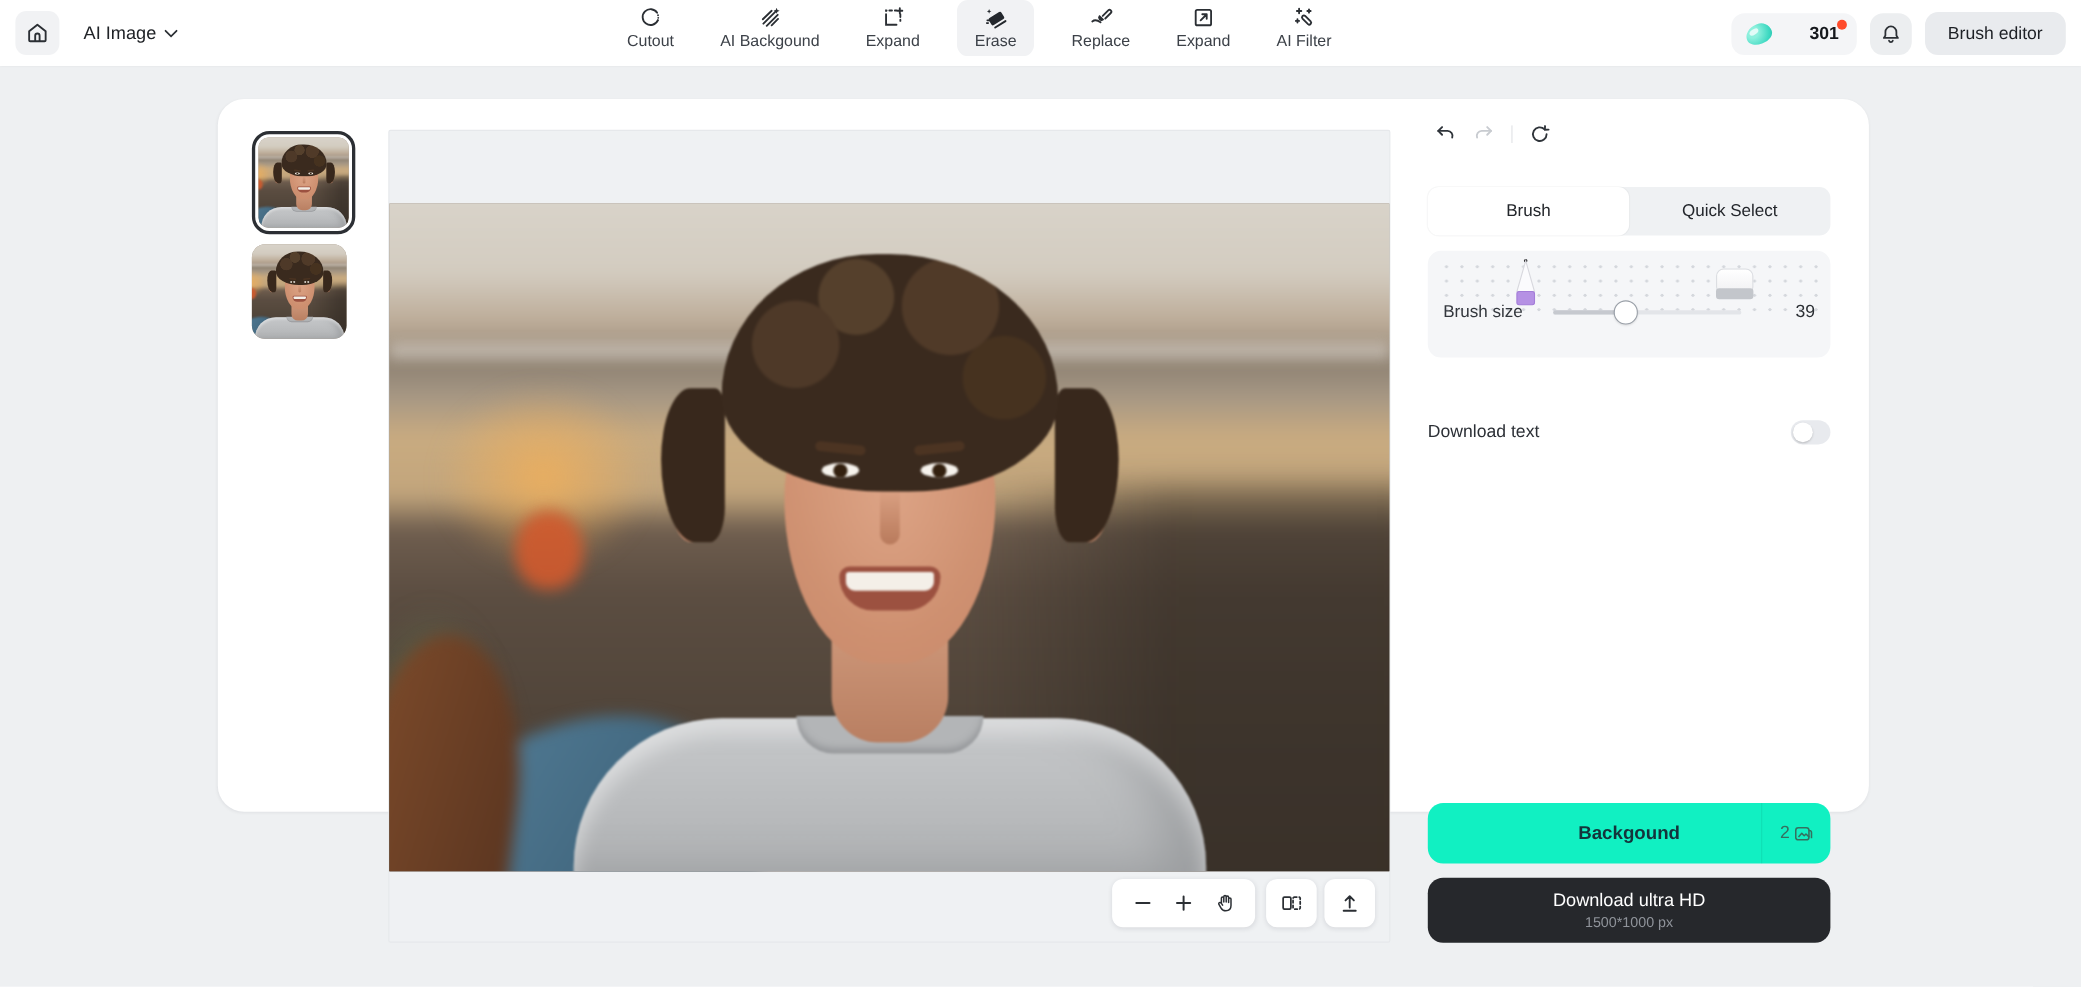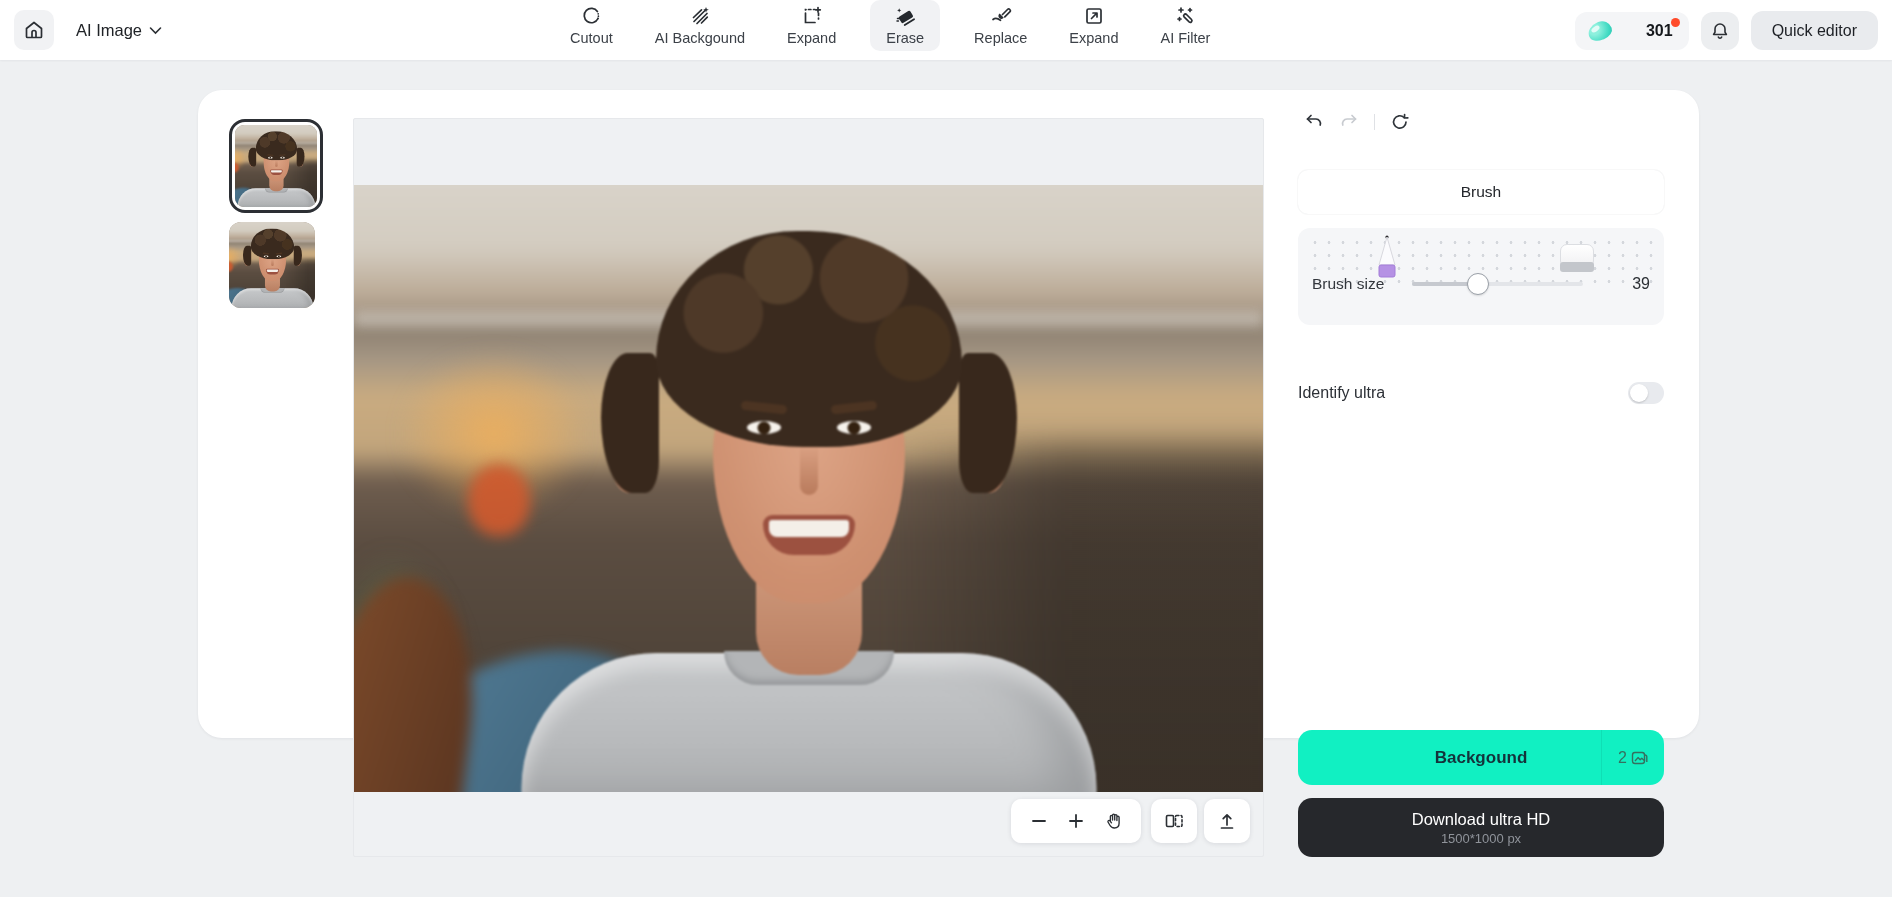--- a/index.html
+++ b/index.html
@@ -278,7 +278,7 @@
       </span>
     </div>
     <div class="open-editor">
-      <span>Quick editor</span>
+      <span>Brush editor</span>
     </div>
   </div>
 </div>

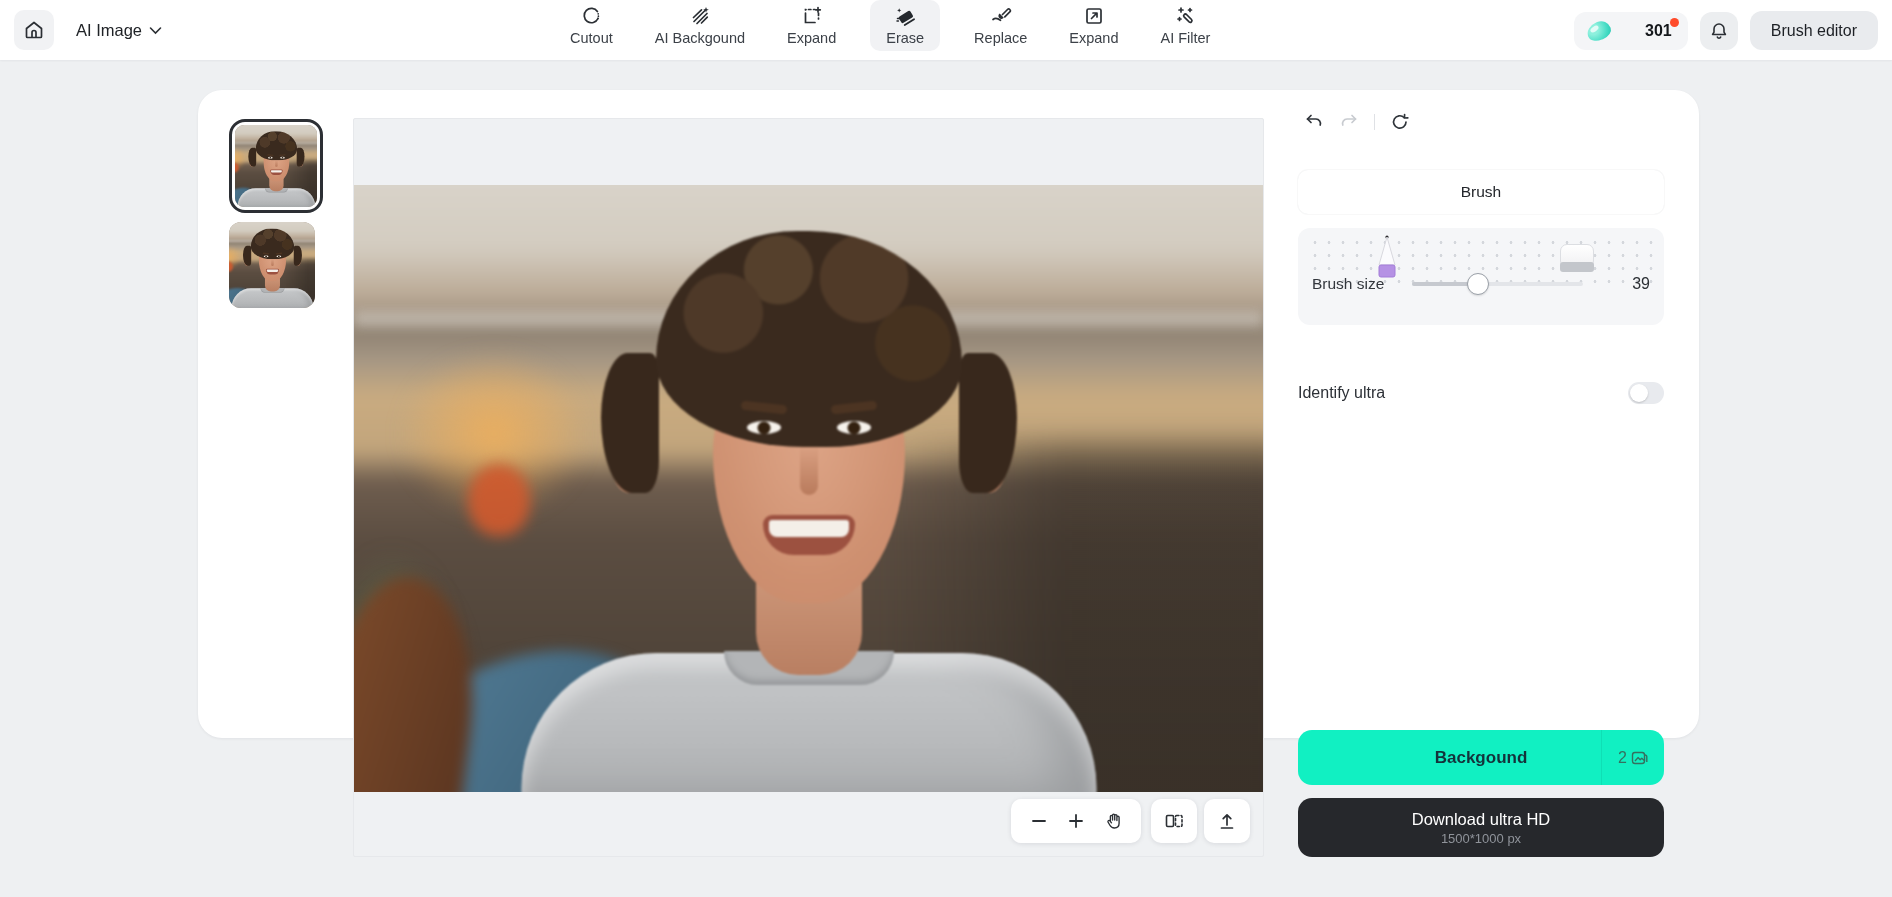--- a/index.html
+++ b/index.html
@@ -465,6 +465,9 @@
     <div class="tab active">
       <span>Brush</span>
     </div>
+    <div class="tab">
+      <span>Quick Select</span>
+    </div>
   </div>
 
   <div class="brush-panel">

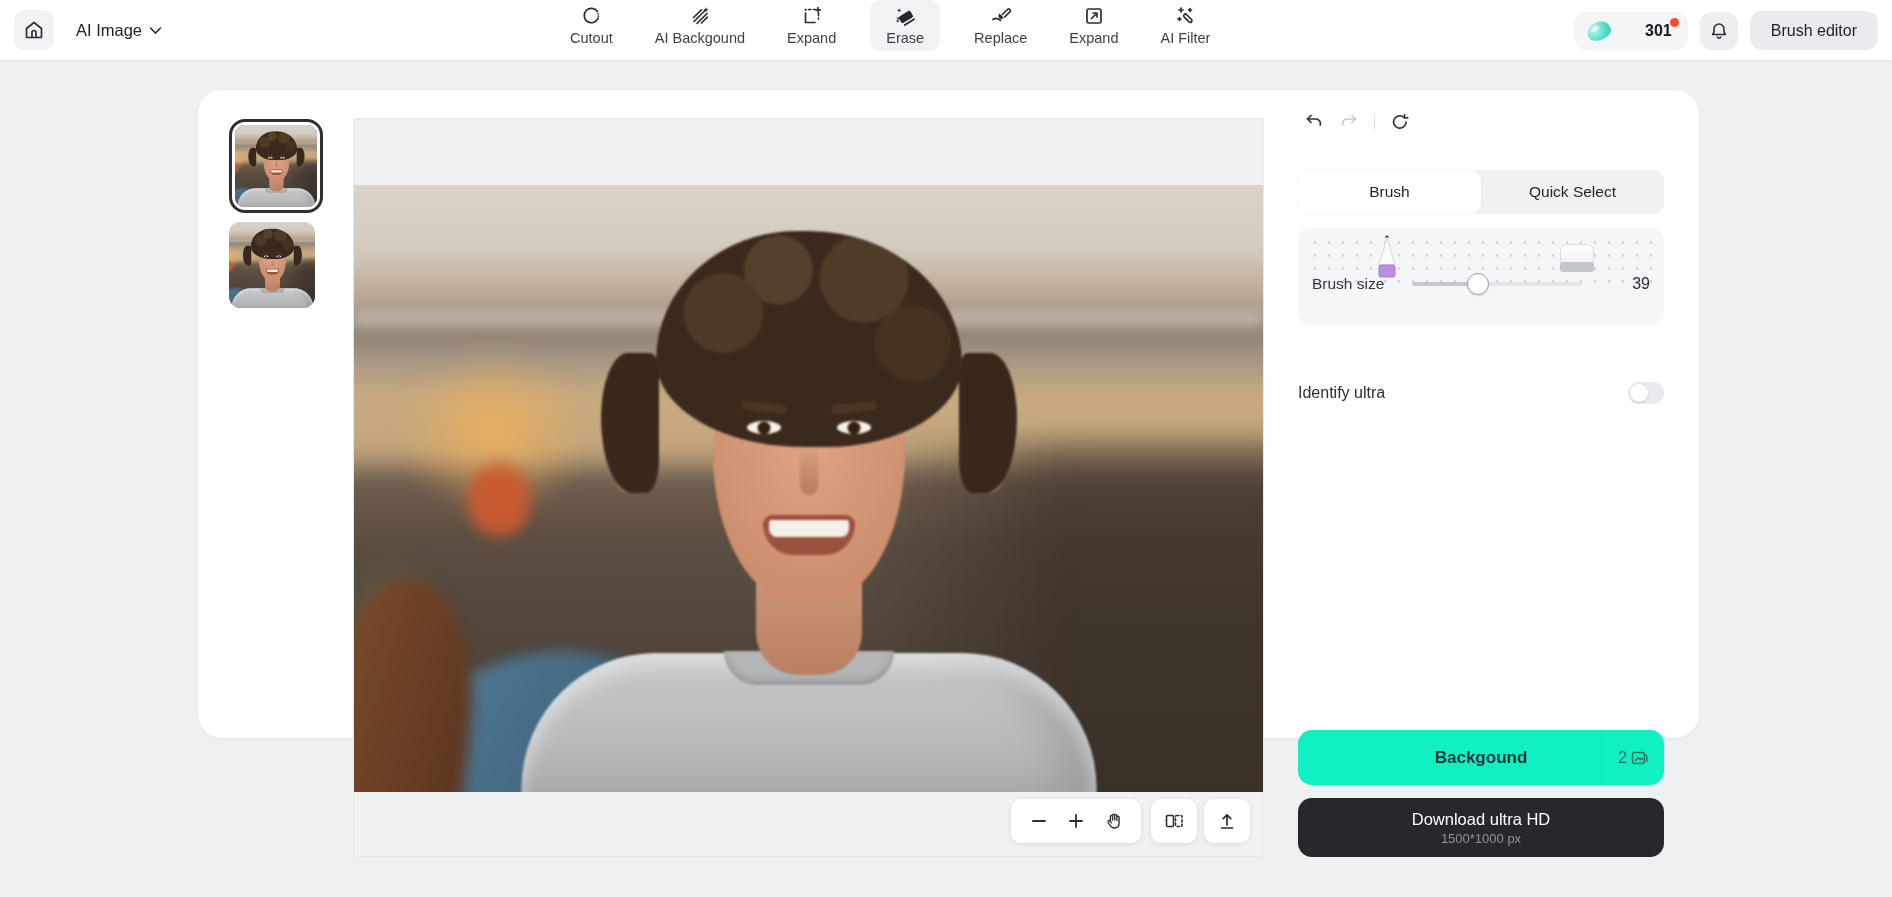--- a/index.html
+++ b/index.html
@@ -494,7 +494,7 @@
   </div>
 
   <div class="identify-row">
-    <span class="identify-label">Identify ultra</span>
+    <span class="identify-label">Download text</span>
     <div class="toggle">
       <div class="toggle-knob"></div>
     </div>

